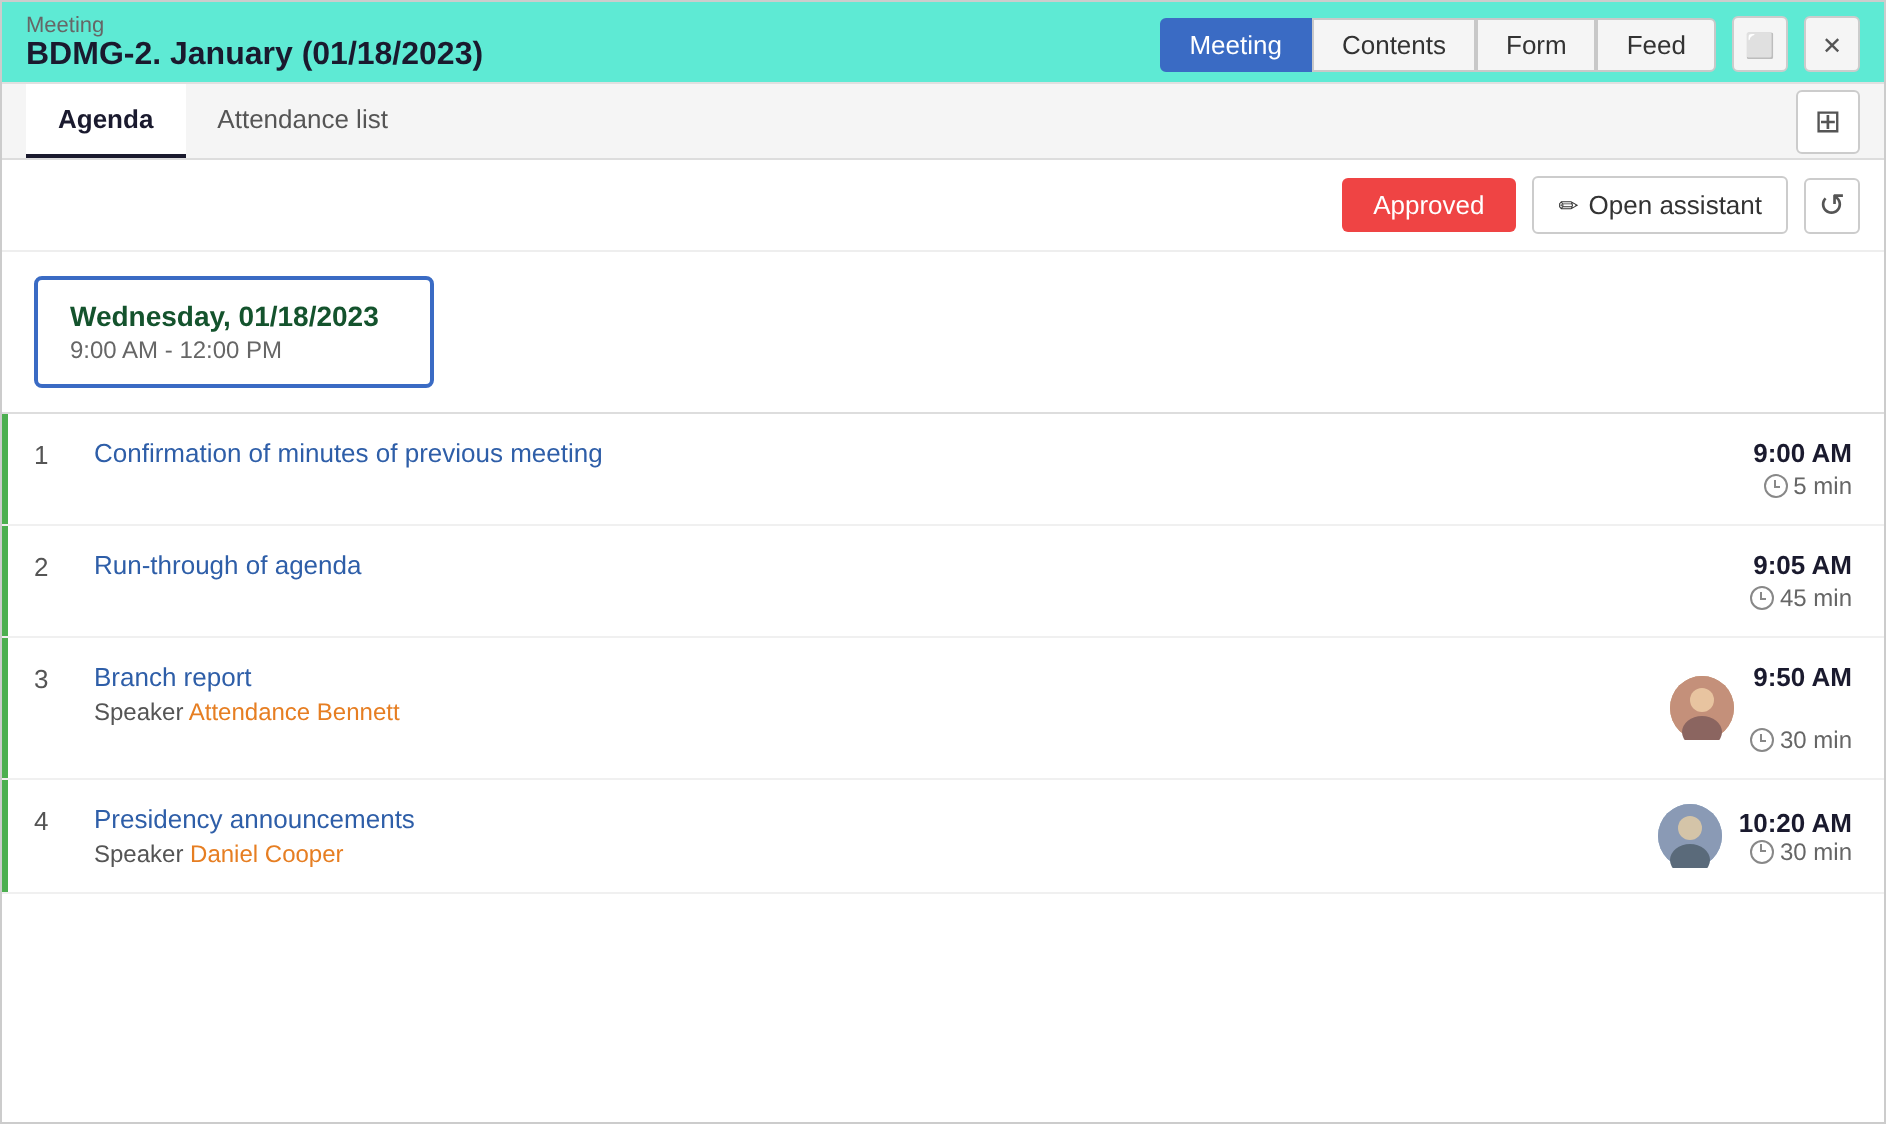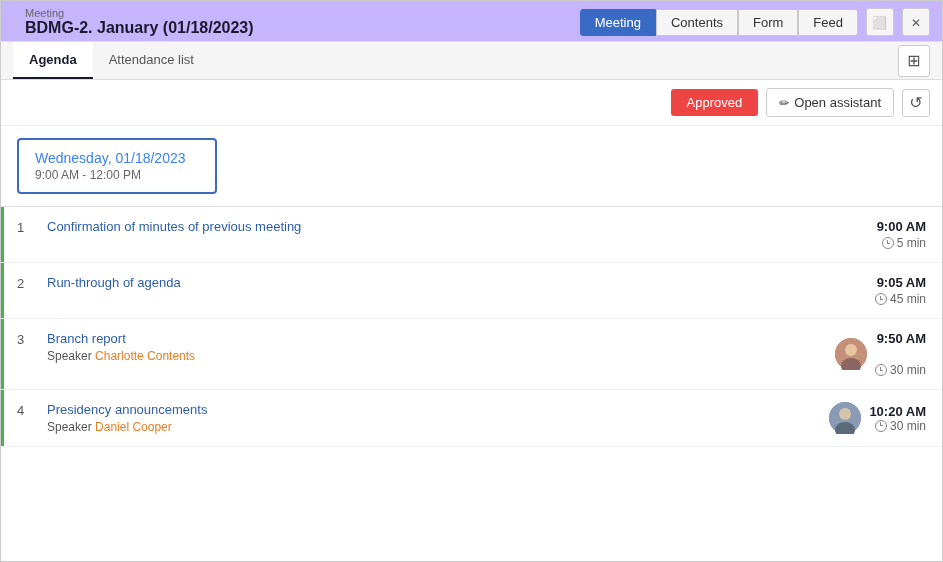--- a/index.html
+++ b/index.html
@@ -18,8 +18,8 @@
     .title-bar {
       display: flex;
       justify-content: space-between;
-      padding: 6px 12px 4px 24px;
-      background: #c4b5fd;
+      padding: 6px 12px 4px 12px;
+      background: #5eead4;
       border-bottom: 1px solid #e0e0e0;
     }
     .title-bar-left {}

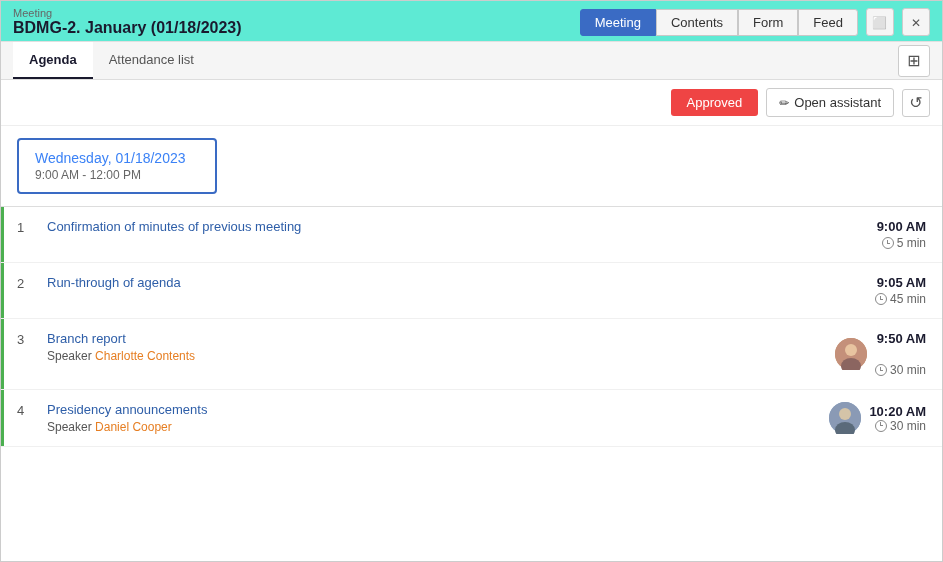--- a/index.html
+++ b/index.html
@@ -157,8 +157,8 @@
     }
     .date-card-title {
       font-size: 14px;
-      font-weight: 400;
-      color: #3b82f6;
+      font-weight: 700;
+      color: #14532d;
     }
     .date-card-time {
       font-size: 12px;

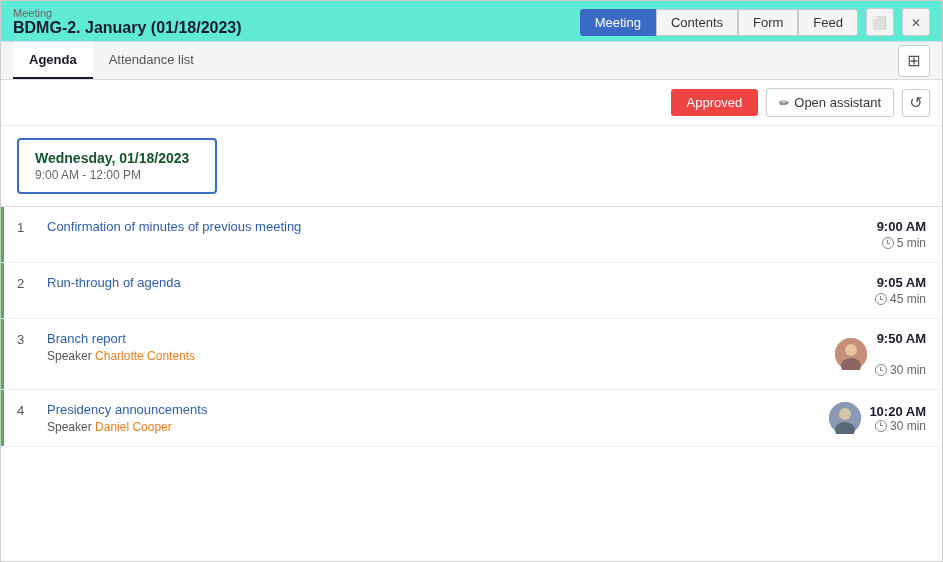--- a/index.html
+++ b/index.html
@@ -375,7 +375,7 @@
         <div class="item-title">Branch report</div>
         <div class="item-speaker">
           <span>Speaker</span>
-          <span class="item-speaker-name">Charlotte Contents</span>
+          <span class="item-speaker-name">Attendance Bennett</span>
         </div>
       </div>
       <div class="item-right" style="flex-direction:row; align-items:center; gap:8px;">

